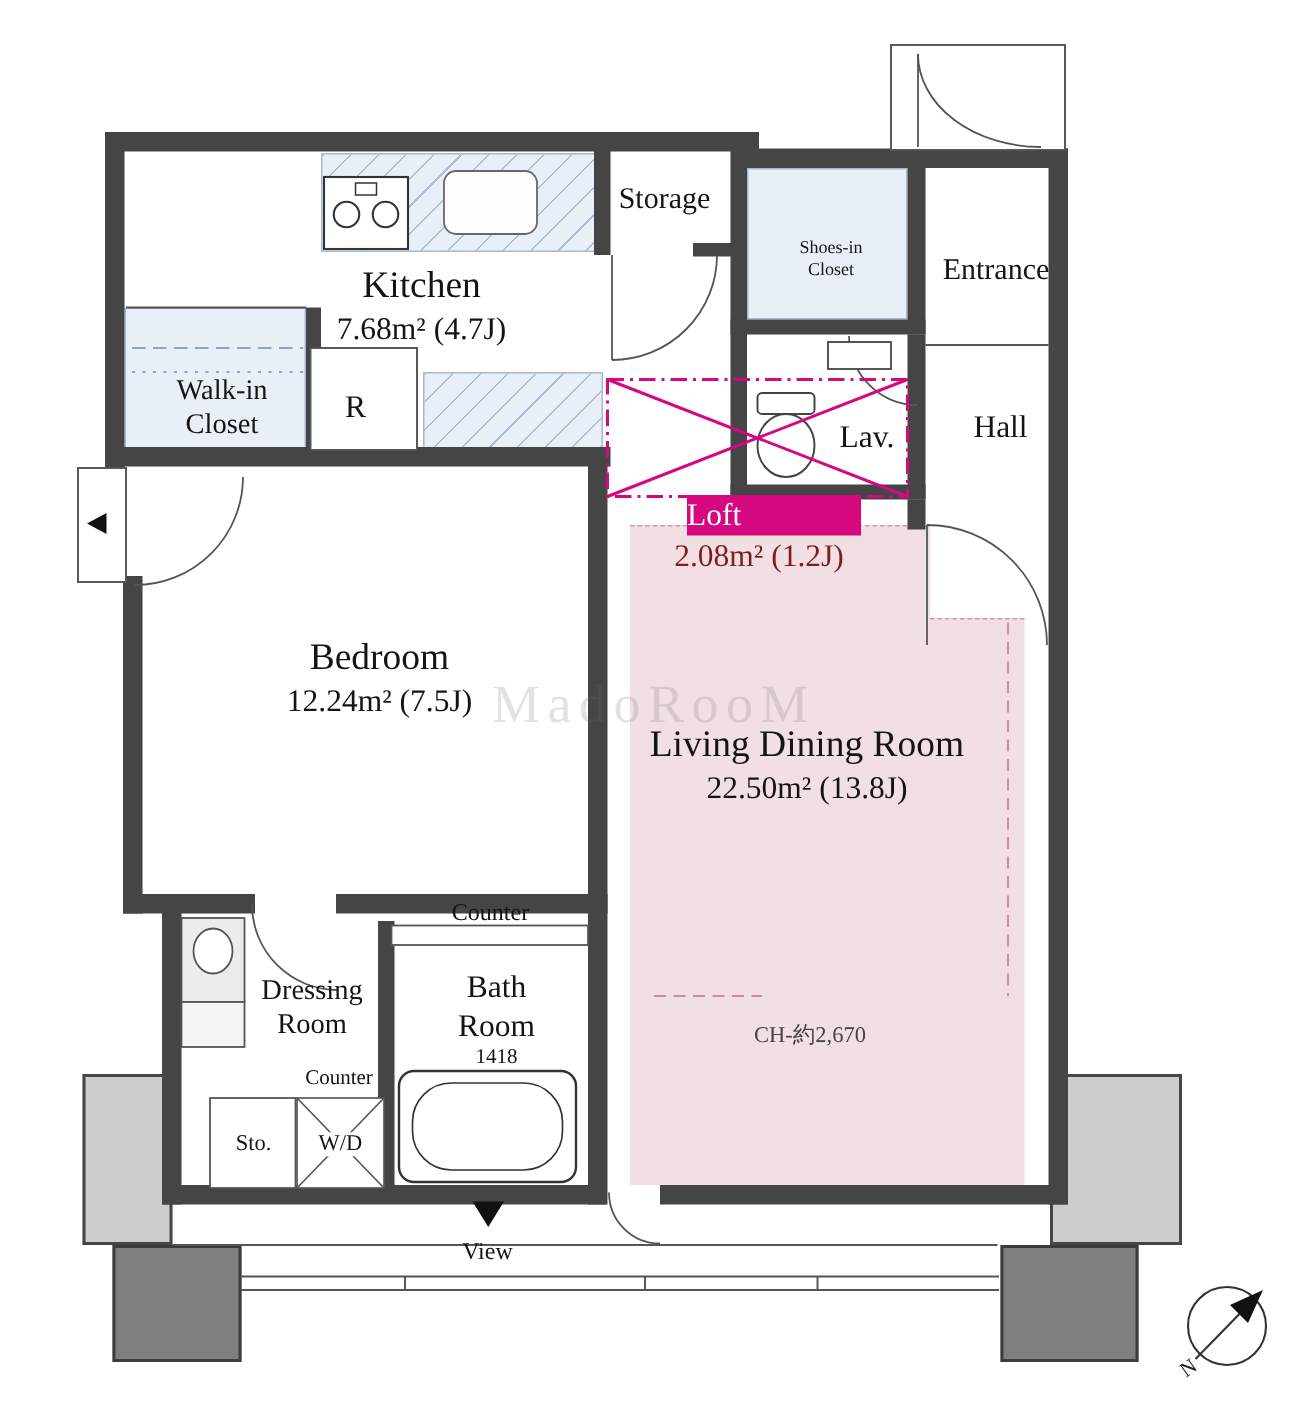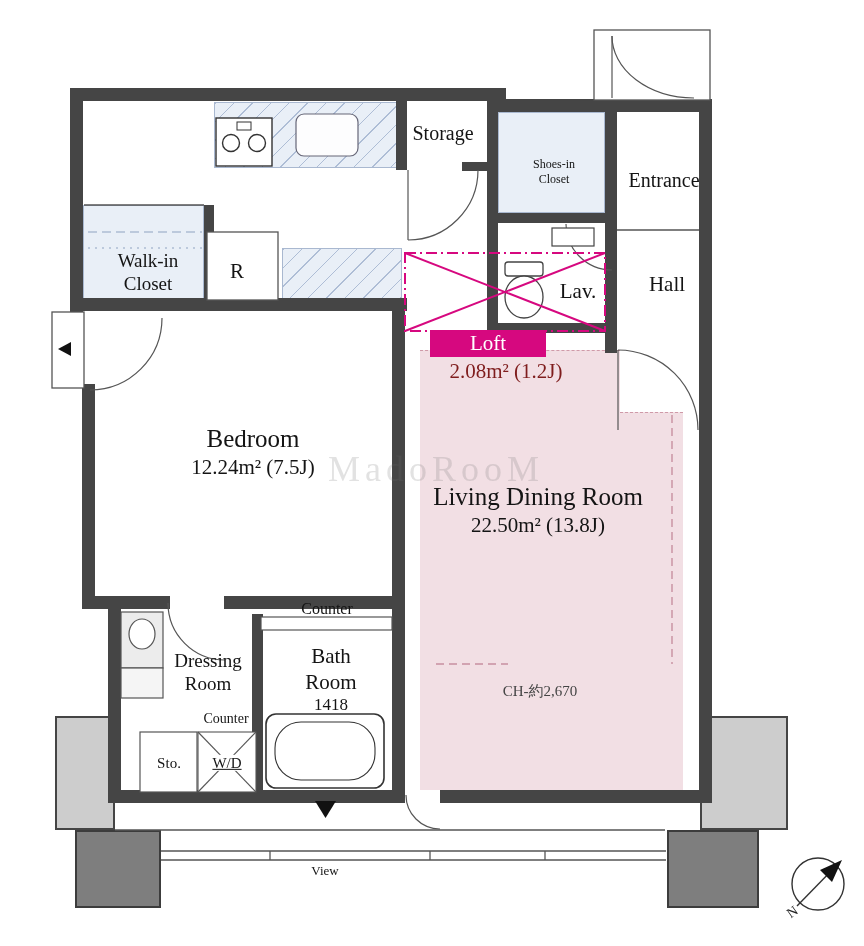--- a/index.html
+++ b/index.html
@@ -158,6 +158,10 @@
 
   <div class="watermark">MadoRooM</div>
 
+  <div class="lbl" style="left:281px;top:204px">
+    <div style="font-size:25px">Kitchen</div>
+    <div style="font-size:21px">7.68m² (4.7J)</div>
+  </div>
   <div class="lbl" style="left:443px;top:133px;font-size:20px">Storage</div>
   <div class="lbl" style="left:554px;top:172px;font-size:12px">
     <div>Shoes-in</div>

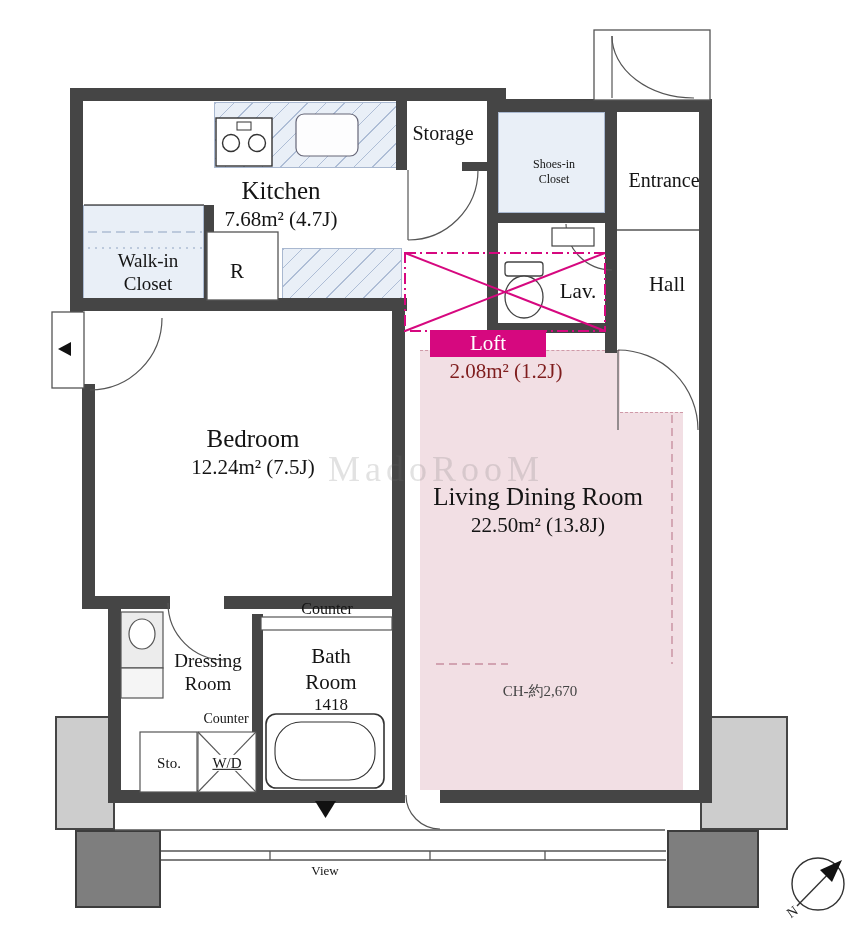--- a/index.html
+++ b/index.html
@@ -13,8 +13,8 @@
   .pillar{position:absolute;background:#cdcdcd;border:2px solid #454545;box-sizing:border-box;}
   .block{position:absolute;background:#7e7e7e;border:2px solid #3c3c3c;box-sizing:border-box;}
   .lbl{position:absolute;transform:translate(-50%,-50%);white-space:nowrap;text-align:center;line-height:1.22;}
-  .loftbox{position:absolute;left:430px;top:330px;width:116px;height:27px;background:#d6087f;color:#fff;
-           display:flex;align-items:center;justify-content:center;font-size:21px;}
+  .loftbox{position:absolute;left:458px;top:330px;width:116px;height:27px;background:#d6087f;color:#fff;
+           display:flex;align-items:center;justify-content:flex-start;font-size:21px;}
   .loftarea{position:absolute;left:506px;top:371px;transform:translate(-50%,-50%);color:#7f1d1d;font-size:21px;white-space:nowrap;}
   .watermark{position:absolute;left:436px;top:469px;transform:translate(-50%,-50%);font-size:36px;letter-spacing:5px;
              color:rgba(110,110,110,0.20);white-space:nowrap;font-family:Liberation Serif, serif;}

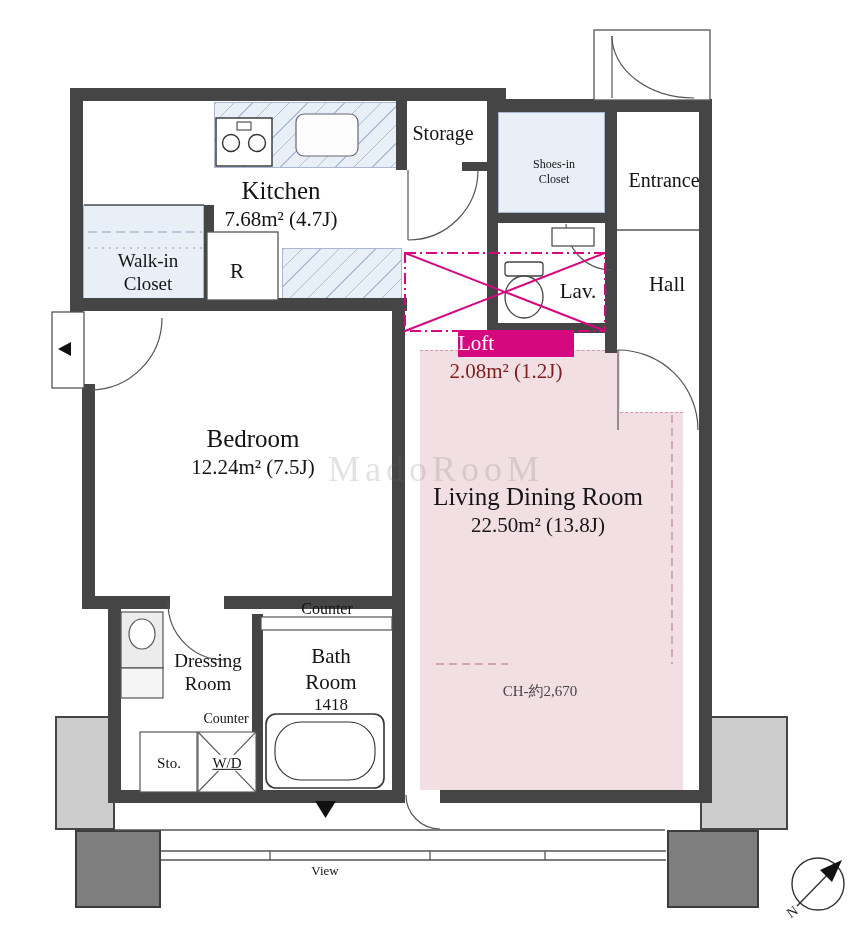--- a/index.html
+++ b/index.html
@@ -191,7 +191,7 @@
   <div class="lbl" style="left:331px;top:680px">
     <div style="font-size:21px">Bath</div>
     <div style="font-size:21px">Room</div>
-    <div style="font-size:17px">1418</div>
+    <div style="font-size:14px">1418</div>
   </div>
   <div class="lbl" style="left:226px;top:719px;font-size:14px">Counter</div>
   <div class="lbl" style="left:169px;top:763px;font-size:15px">Sto.</div>

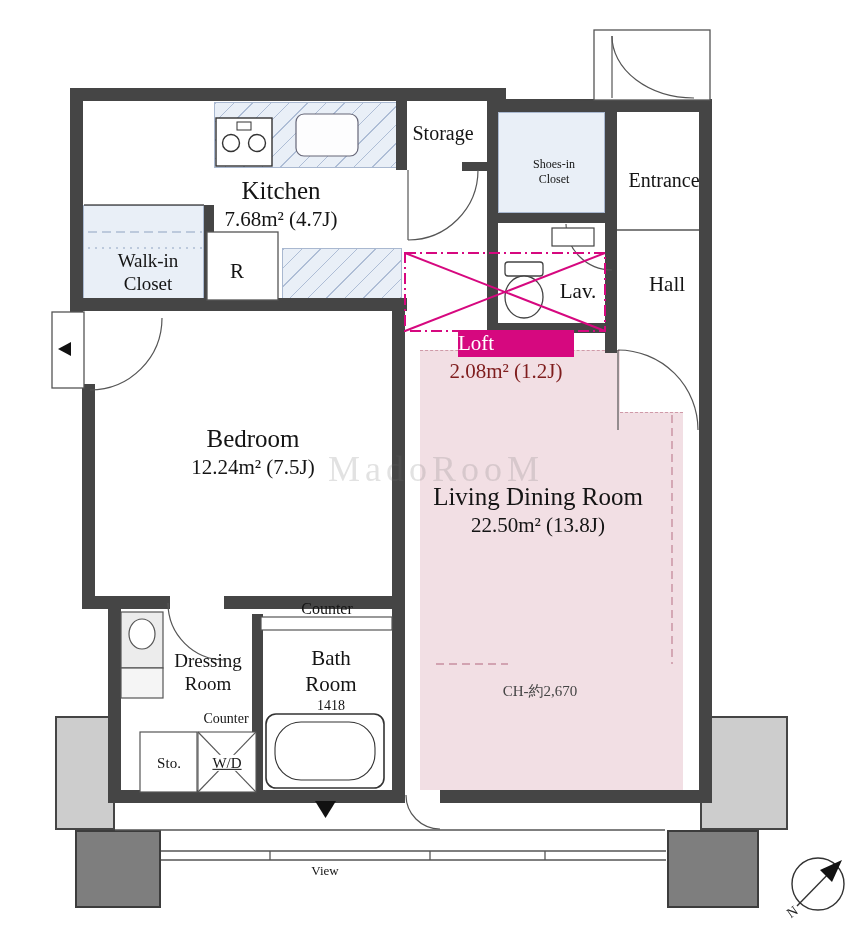--- a/index.html
+++ b/index.html
@@ -19,7 +19,7 @@
   .watermark{position:absolute;left:436px;top:469px;transform:translate(-50%,-50%);font-size:36px;letter-spacing:5px;
              color:rgba(110,110,110,0.20);white-space:nowrap;font-family:Liberation Serif, serif;}
   svg{position:absolute;left:0;top:0;}
-  .wdlabel{background:#fff;padding:0 2px;text-decoration:underline;}
+  .wdlabel{background:#fff;padding:0 2px;}
 </style>
 </head>
 <body>

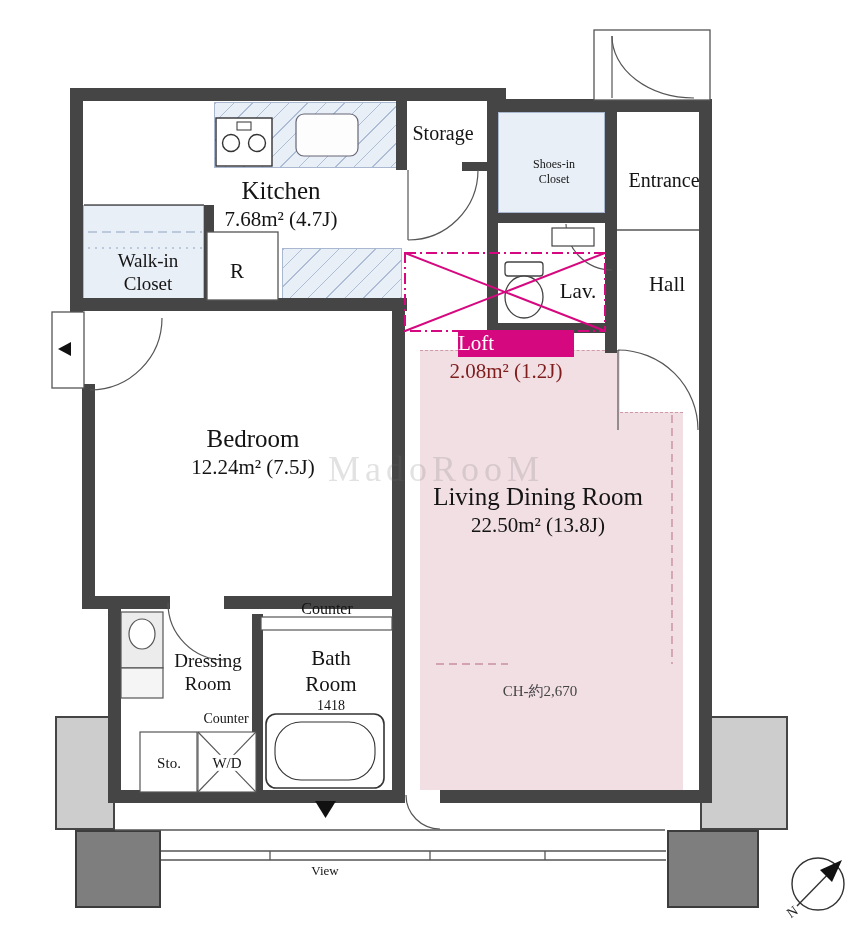--- a/index.html
+++ b/index.html
@@ -199,7 +199,7 @@
     <span class="wdlabel">W/D</span>
   </div>
   <div class="lbl" style="left:540px;top:691px;font-size:15px;color:#444">CH-約2,670</div>
-  <div class="lbl" style="left:325px;top:871px;font-size:13px">View</div>
+  <div class="lbl" style="left:325px;top:835px;font-size:16px">View</div>
 
 </div>
 

